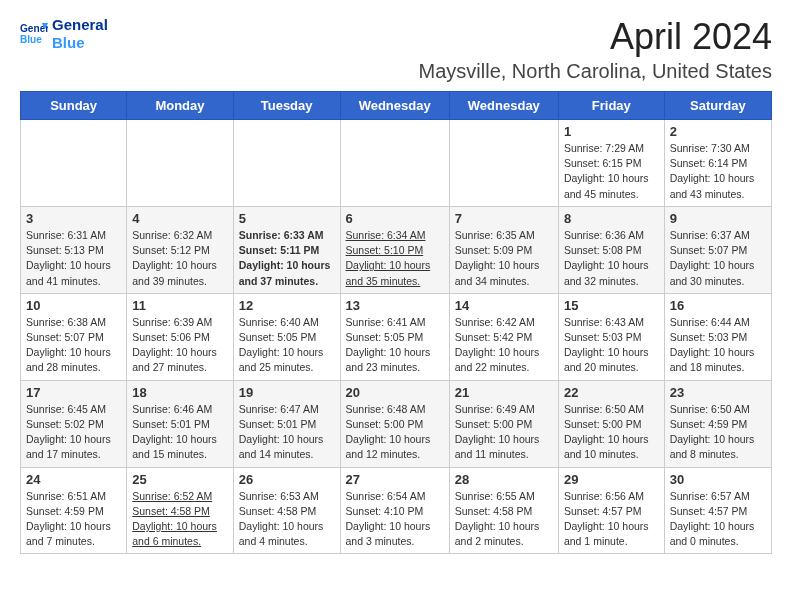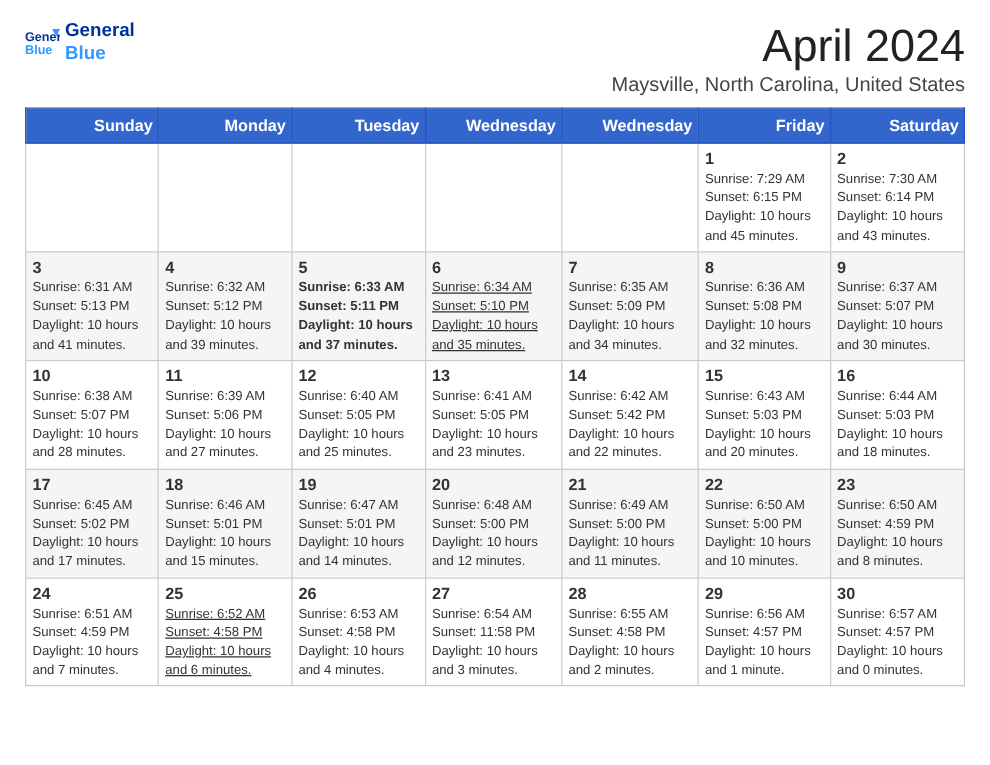--- a/index.html
+++ b/index.html
@@ -10,7 +10,7 @@
     .logo-icon { width: 28px; height: 28px; margin-right: 4px; }
     .title-block { text-align: right; }
     .month-title { font-size: 36px; font-weight: normal; color: #222; }
-    .location { font-size: 16px; color: #444; margin-top: 2px; }
+    .location { font-size: 20px; color: #444; margin-top: 2px; }
     table { width: 100%; border-collapse: collapse; margin-top: 4px; }
     thead tr th {
       background: #3366cc;

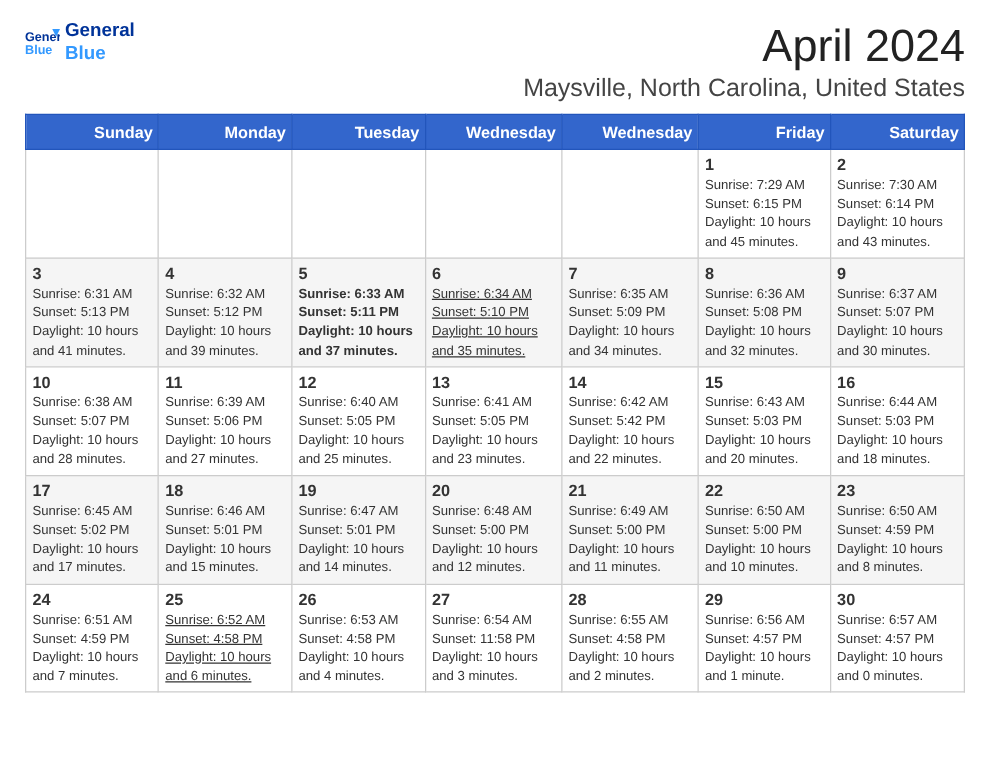--- a/index.html
+++ b/index.html
@@ -18,7 +18,7 @@
       font-size: 13px;
       font-weight: bold;
       padding: 6px 4px;
-      text-align: right;
+      text-align: center;
       border: 1px solid #2255bb;
     }
     tbody tr td {

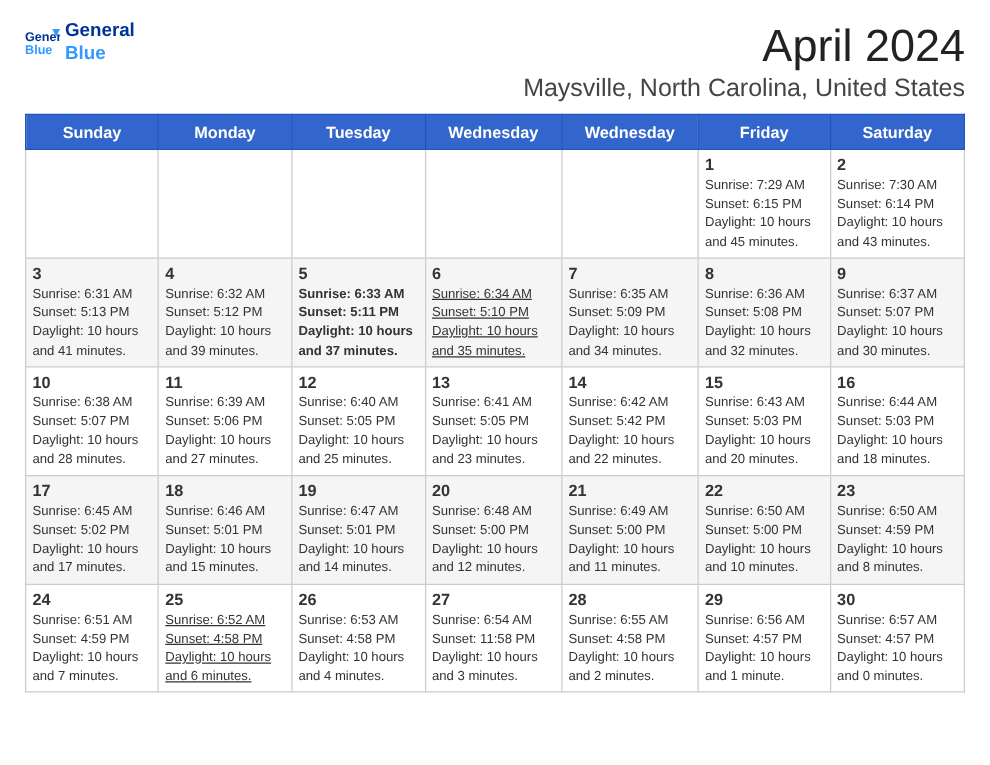--- a/index.html
+++ b/index.html
@@ -191,7 +191,7 @@
 Daylight: 10 hours
 and 4 minutes.</span></td>
           <td><span class="day-num">27</span><span class="day-detail" style="white-space: pre-line;">Sunrise: 6:54 AM
-Sunset: 11:58 PM
+Sunset: 4:10 PM
 Daylight: 10 hours
 and 3 minutes.</span></td>
           <td><span class="day-num">28</span><span class="day-detail" style="white-space: pre-line;">Sunrise: 6:55 AM

